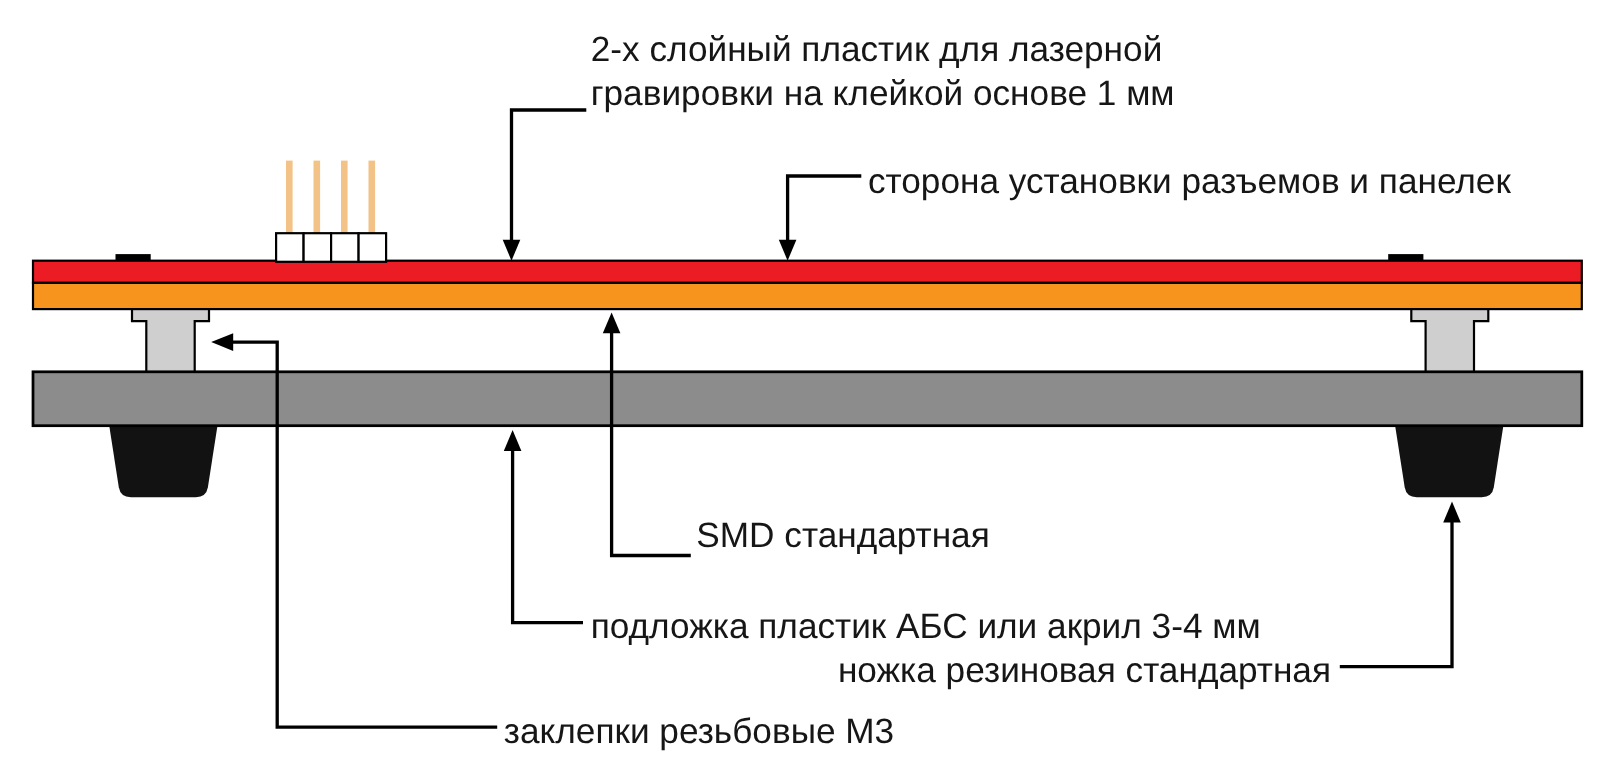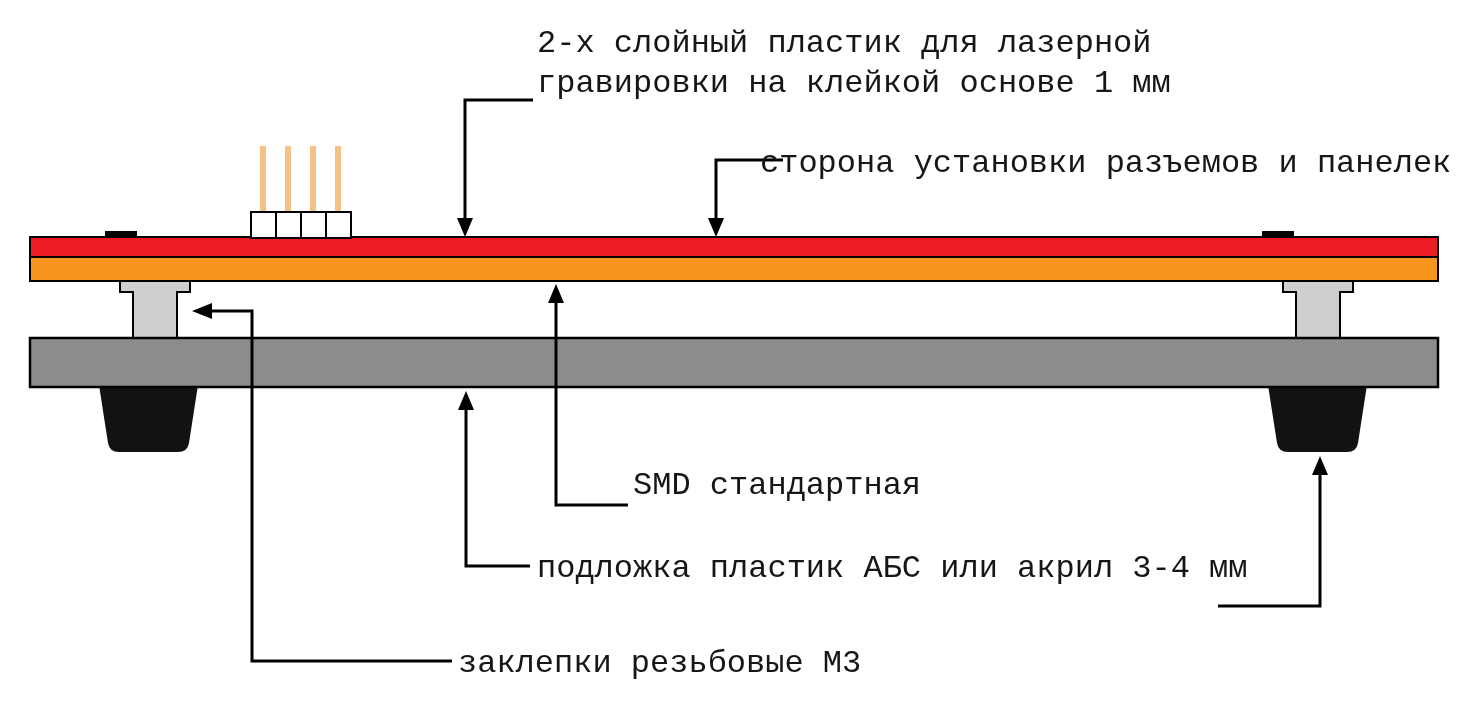--- a/index.html
+++ b/index.html
@@ -12,7 +12,7 @@
     width: 1467px;
     height: 704px;
     background: #ffffff;
-    font-family: Liberation Mono, monospace;
+    font-family: Liberation Sans, sans-serif;
     overflow: hidden;
   }
   .stage svg {

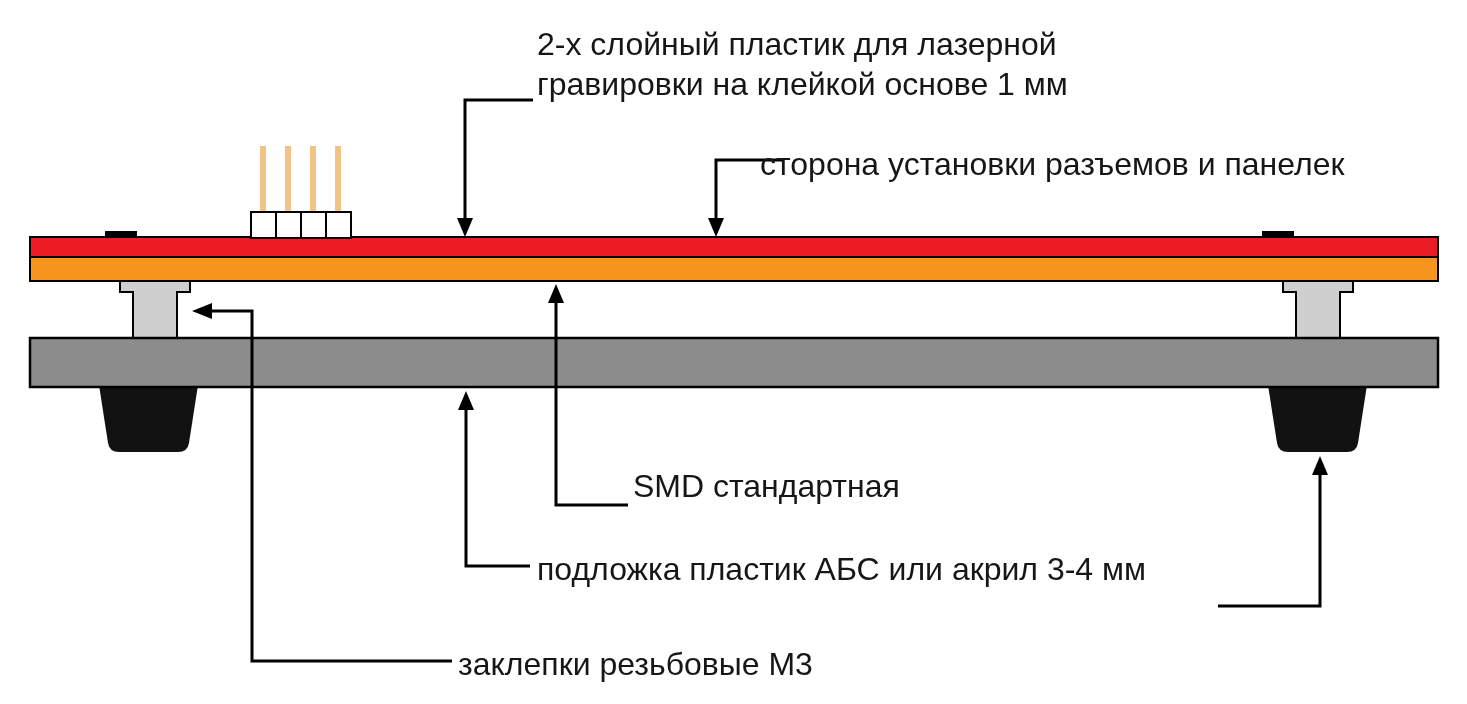--- a/index.html
+++ b/index.html
@@ -102,7 +102,7 @@
     <div>гравировки на клейкой основе 1 мм</div>
   </div>
 
-  <div class="label" style="left:760px; top:144px;">сторона установки разъемов и панелек</div>
+  <div class="label" style="left:789px; top:144px;">сторона установки разъемов и панелек</div>
 
   <div class="label" style="left:633px; top:466px;">
     <div>SMD стандартная</div>

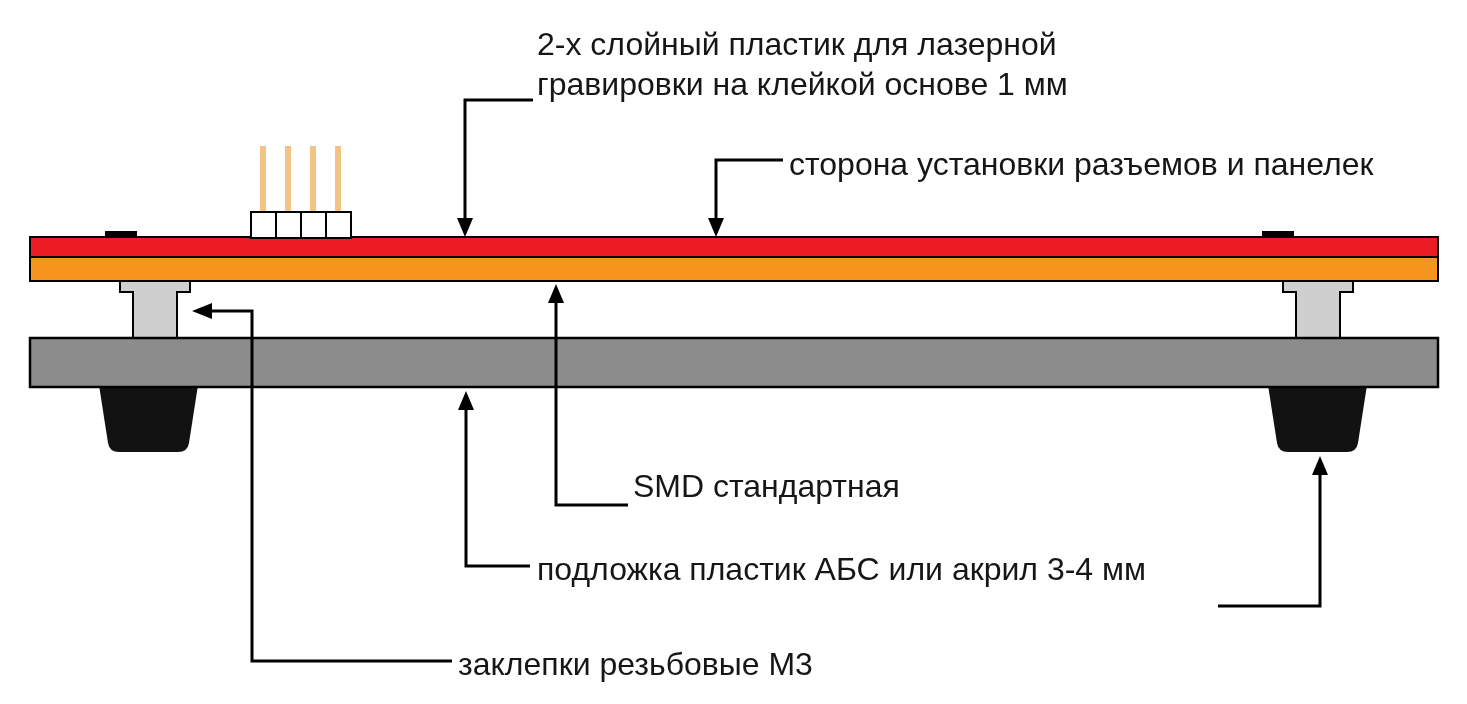--- a/index.html
+++ b/index.html
@@ -110,6 +110,7 @@
 
   <div class="label" style="left:537px; top:549px;">подложка пластик АБС или акрил 3-4 мм</div>
 
+  <div class="label right-anchored" style="right:257px; top:589px;">ножка резиновая стандартная</div>
 
   <div class="label" style="left:458px; top:644px;">заклепки резьбовые М3</div>
 

